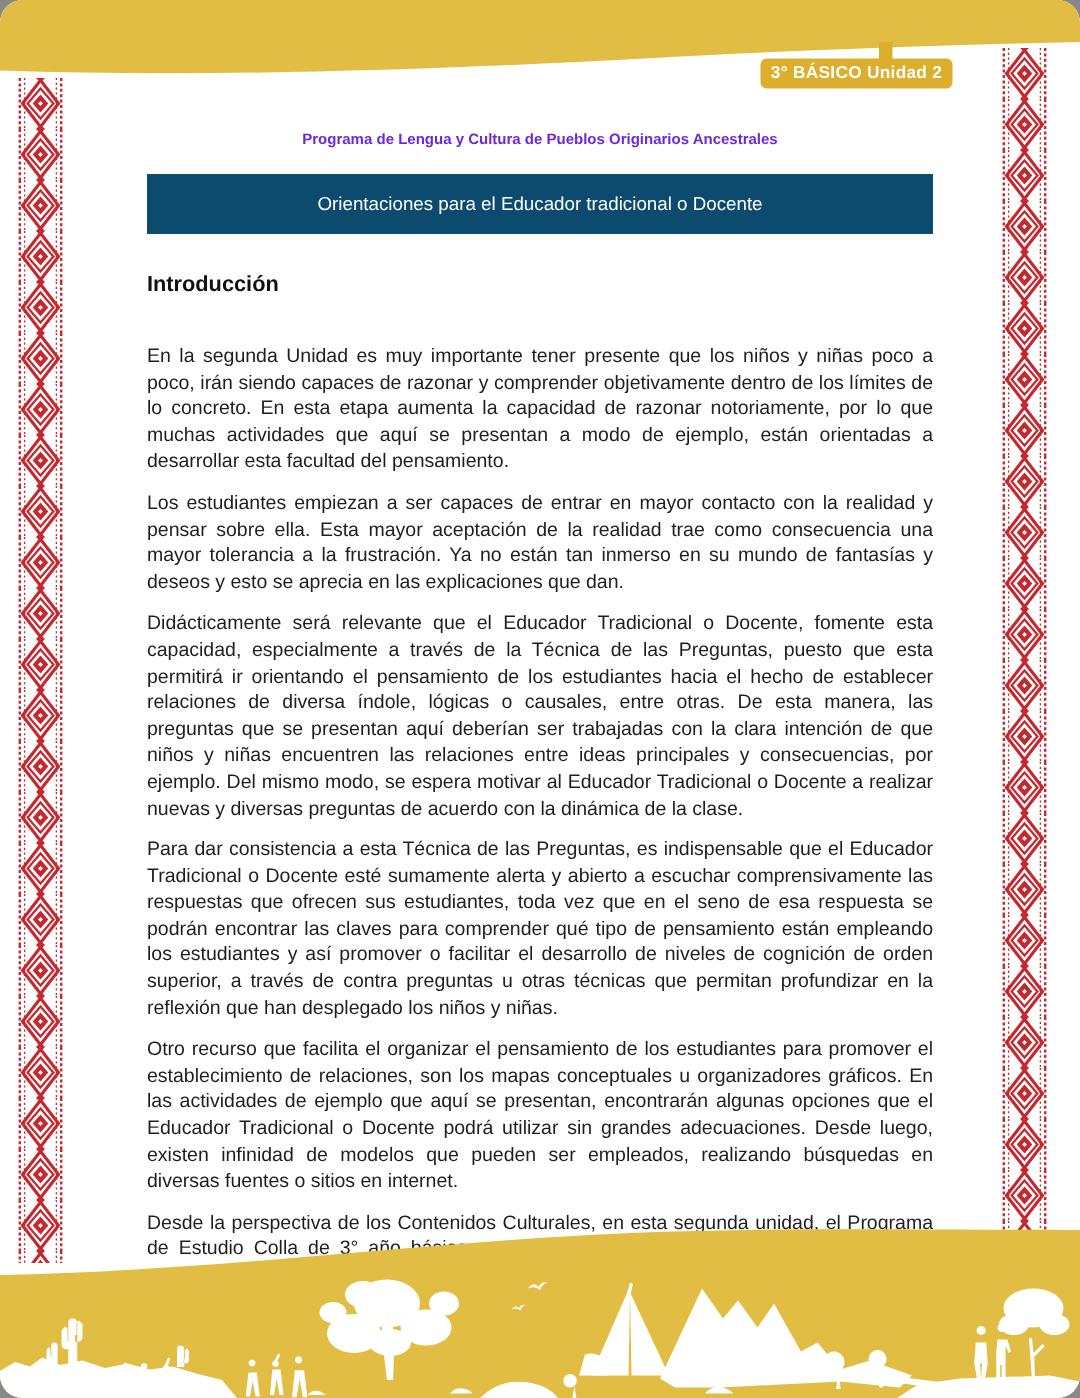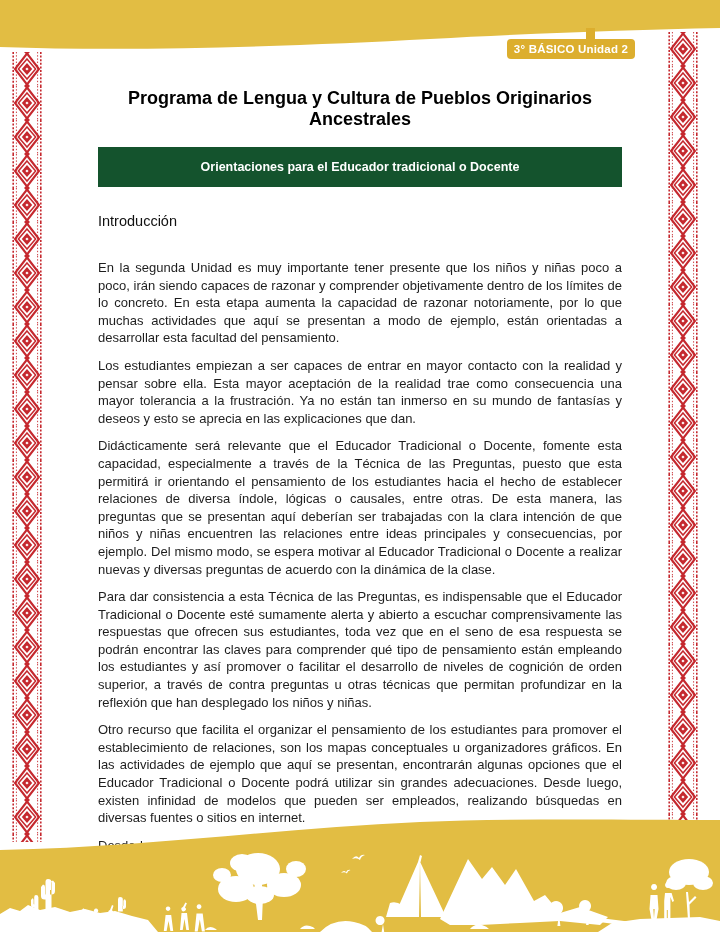--- a/index.html
+++ b/index.html
@@ -5,7 +5,7 @@
   html,body{margin:0;padding:0;background:#888;}
   .page{
     position:relative;width:720px;height:932px;background:#ffffff;
-    font-family:"Liberation Sans",sans-serif;overflow:hidden;margin:0 auto;
+    font-family:"Liberation Sans",sans-serif;overflow:hidden;margin:0 auto;border-radius:15px;
   }
   
   .top-band{position:absolute;top:0;left:0;width:720px;height:60px;}

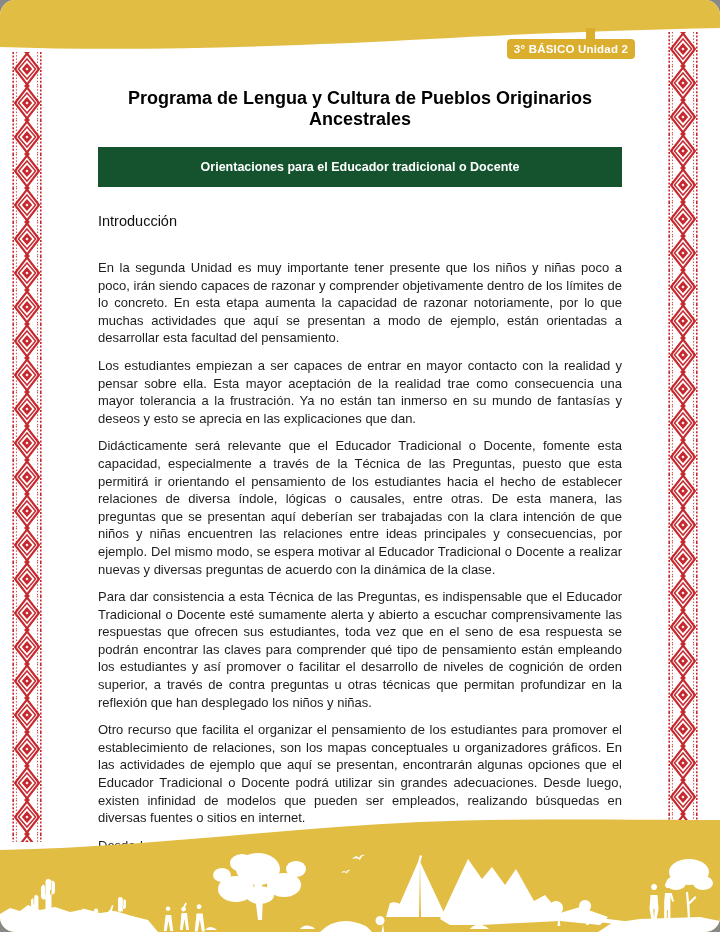--- a/index.html
+++ b/index.html
@@ -26,7 +26,7 @@
   .side-border.right{left:668px;top:32px;}
   
   .content{position:absolute;left:98px;top:84px;width:524px;color:#1e1e1e;z-index:1;}
-  .title{margin:4px 0 0;text-align:center;font-size:18px;font-weight:bold;color:#000000;}
+  .title{margin:4px 0 0;text-align:center;font-size:10px;font-weight:bold;color:#6d28d9;}
   .subtitle{margin:15px 0 0;text-align:center;font-size:15.5px;font-weight:bold;color:#111;}
   .banner{
     margin-top:17px;height:40px;background:#14532d;color:#fff;

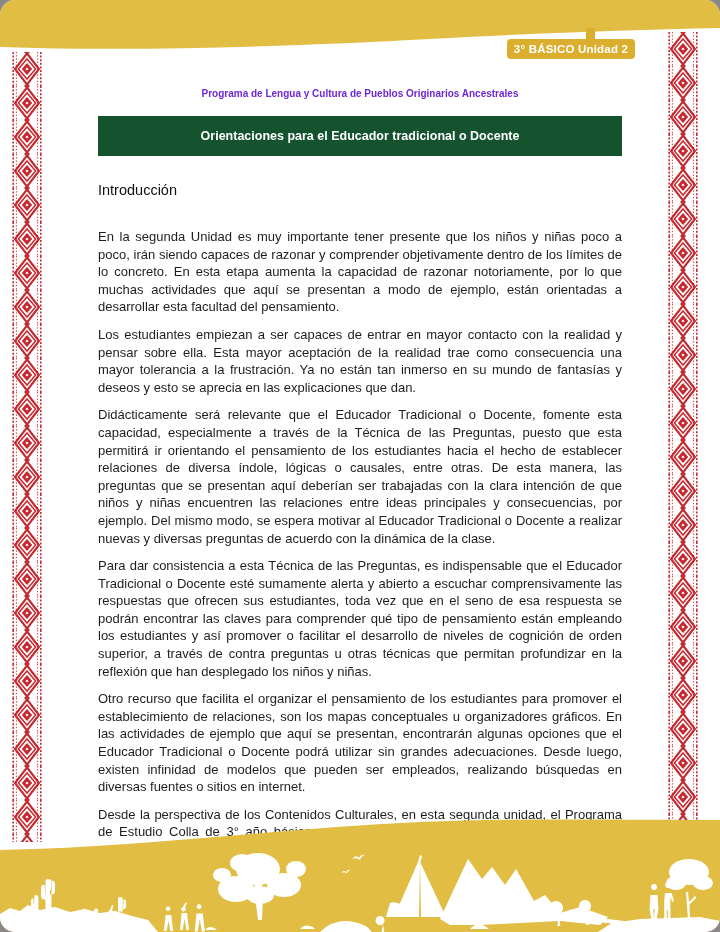--- a/index.html
+++ b/index.html
@@ -29,9 +29,9 @@
   .title{margin:4px 0 0;text-align:center;font-size:10px;font-weight:bold;color:#6d28d9;}
   .subtitle{margin:15px 0 0;text-align:center;font-size:15.5px;font-weight:bold;color:#111;}
   .banner{
-    margin-top:17px;height:40px;background:#14532d;color:#fff;
+    margin-top:17px;height:40px;background:#0c4a6e;color:#fff;
     display:flex;align-items:center;justify-content:center;
-    font-size:12.5px;font-weight:bold;text-align:center;
+    font-size:12.5px;font-weight:normal;text-align:center;
   }
   .section-heading{margin:26px 0 0;font-size:14.5px;font-weight:normal;color:#111;}
   .body-text p{

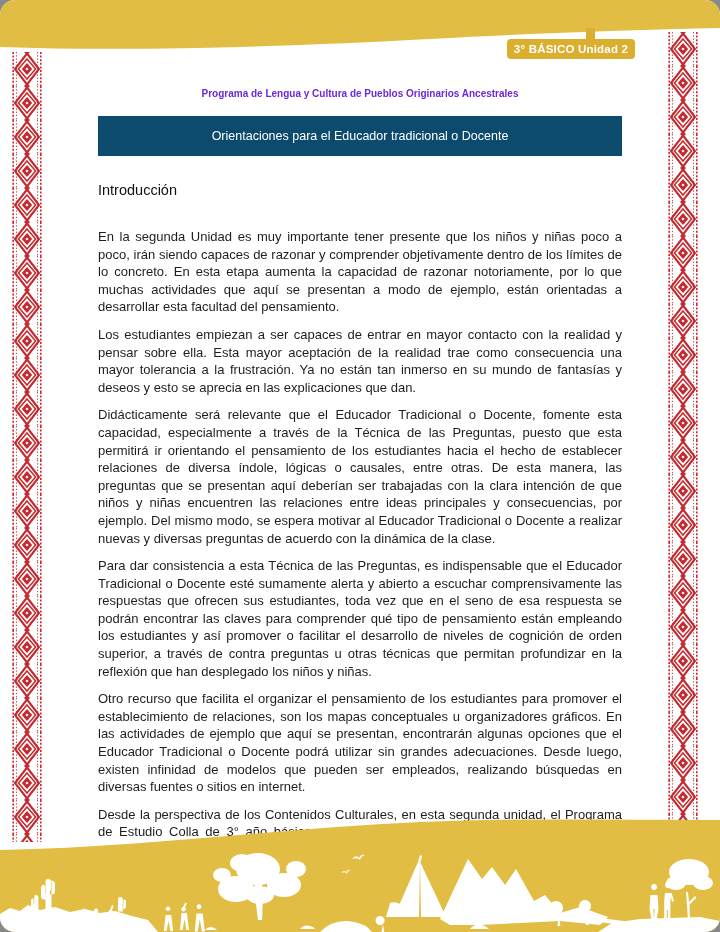--- a/index.html
+++ b/index.html
@@ -33,7 +33,7 @@
     display:flex;align-items:center;justify-content:center;
     font-size:12.5px;font-weight:normal;text-align:center;
   }
-  .section-heading{margin:26px 0 0;font-size:14.5px;font-weight:normal;color:#111;}
+  .section-heading{margin:26px 0 0;font-size:14.5px;font-weight:bold;color:#111;}
   .body-text p{
     margin:10px 0 0;font-size:13px;line-height:17.6px;text-align:justify;
     color:#1e1e1e;

